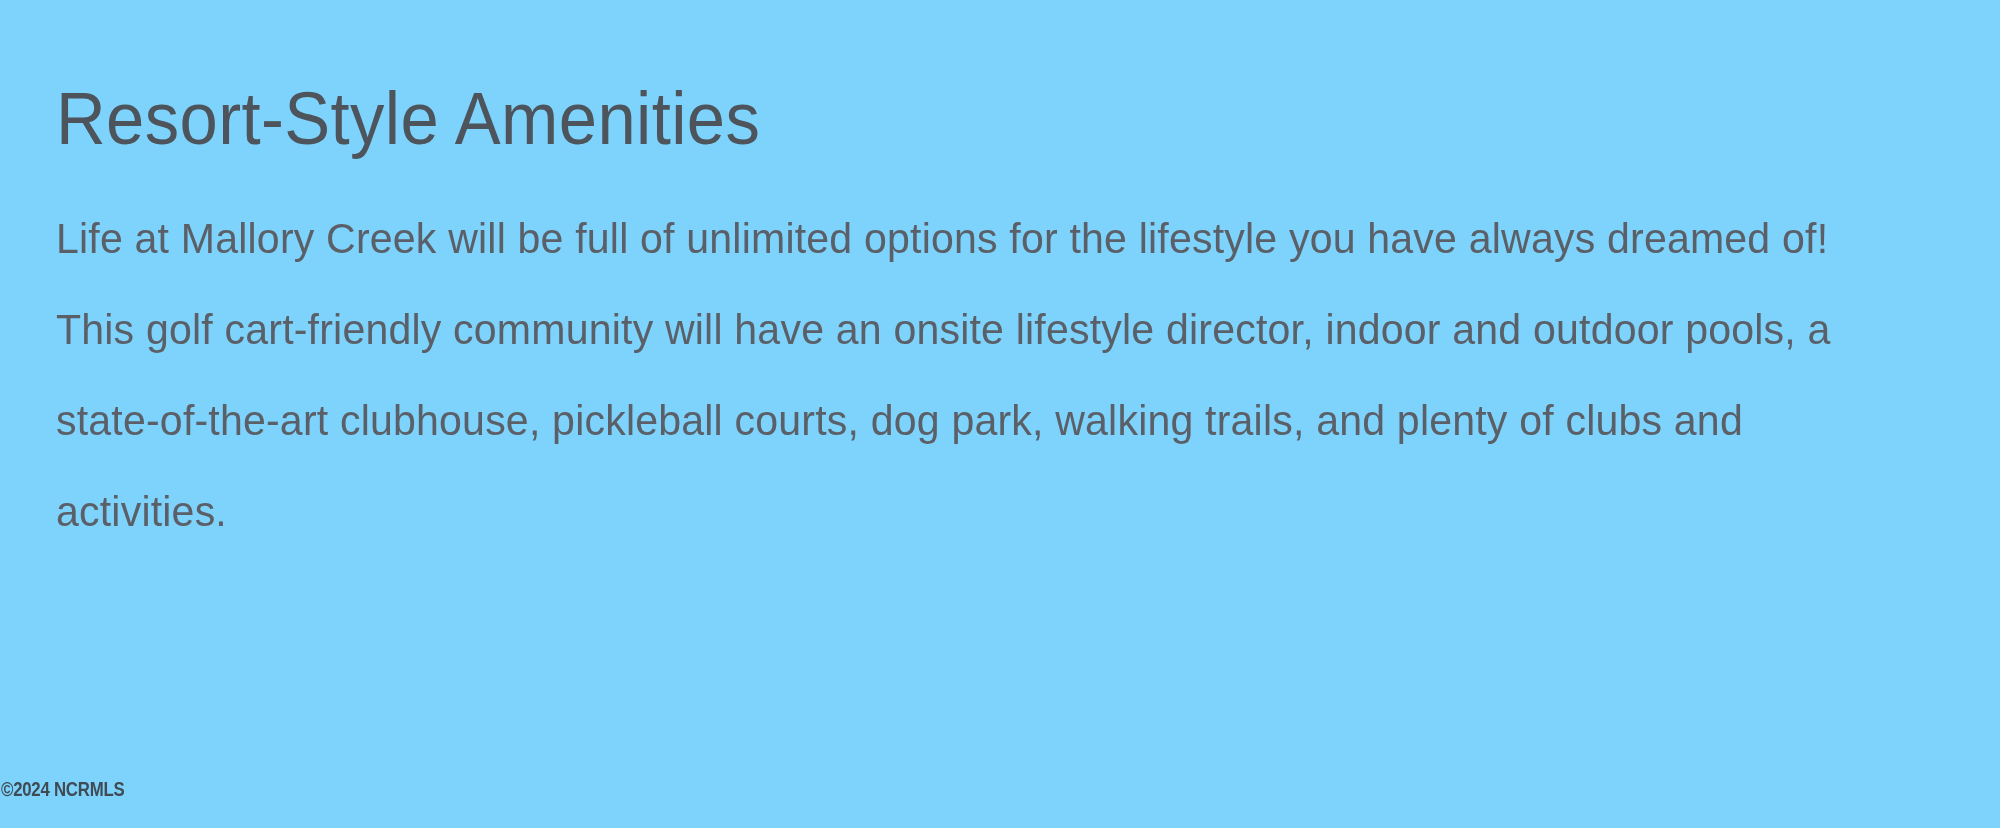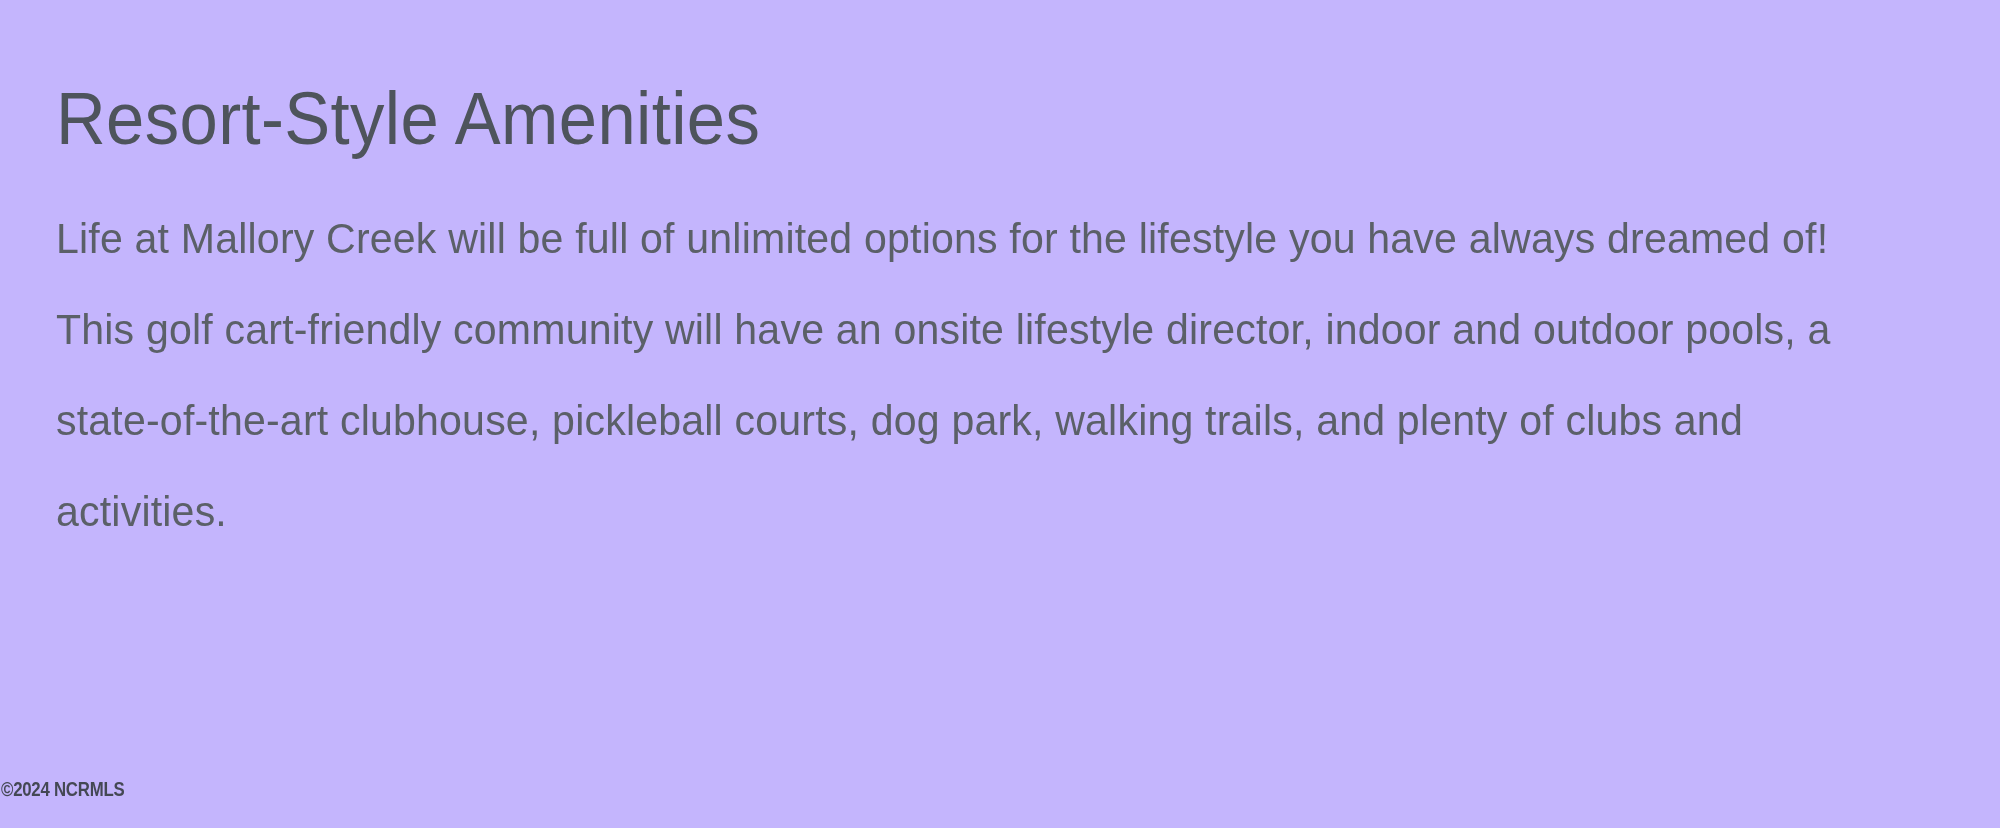--- a/index.html
+++ b/index.html
@@ -19,7 +19,7 @@
     position: relative;
     width: 2000px;
     height: 828px;
-    background: #c4b5fd;
+    background: #7dd3fc;
     box-sizing: border-box;
   }
 

